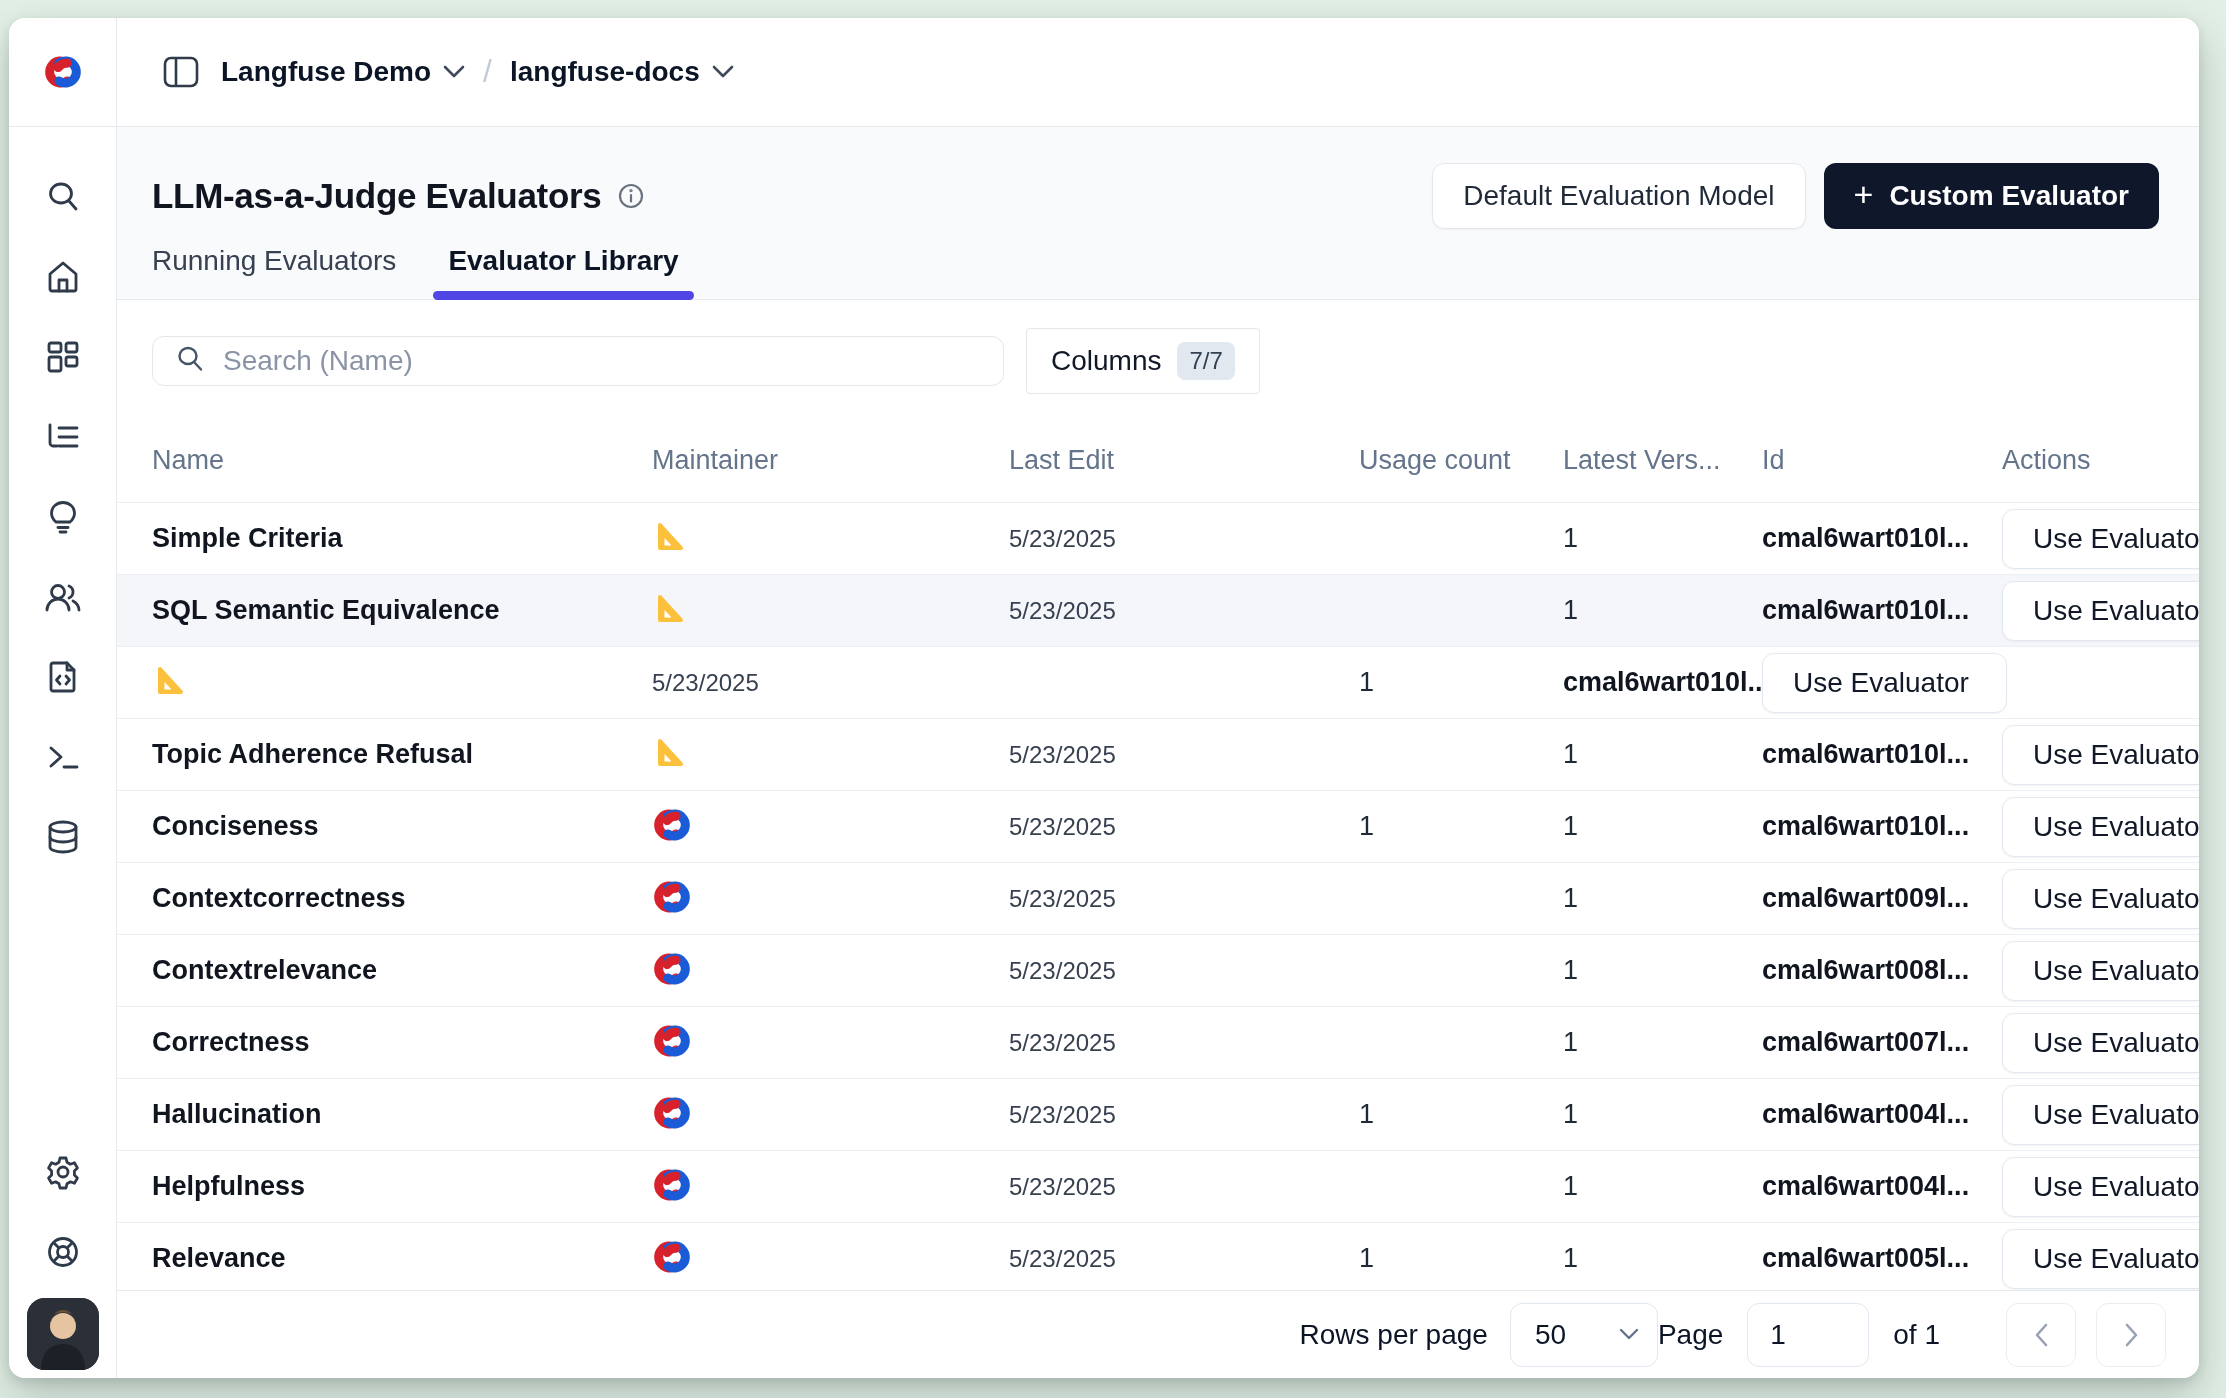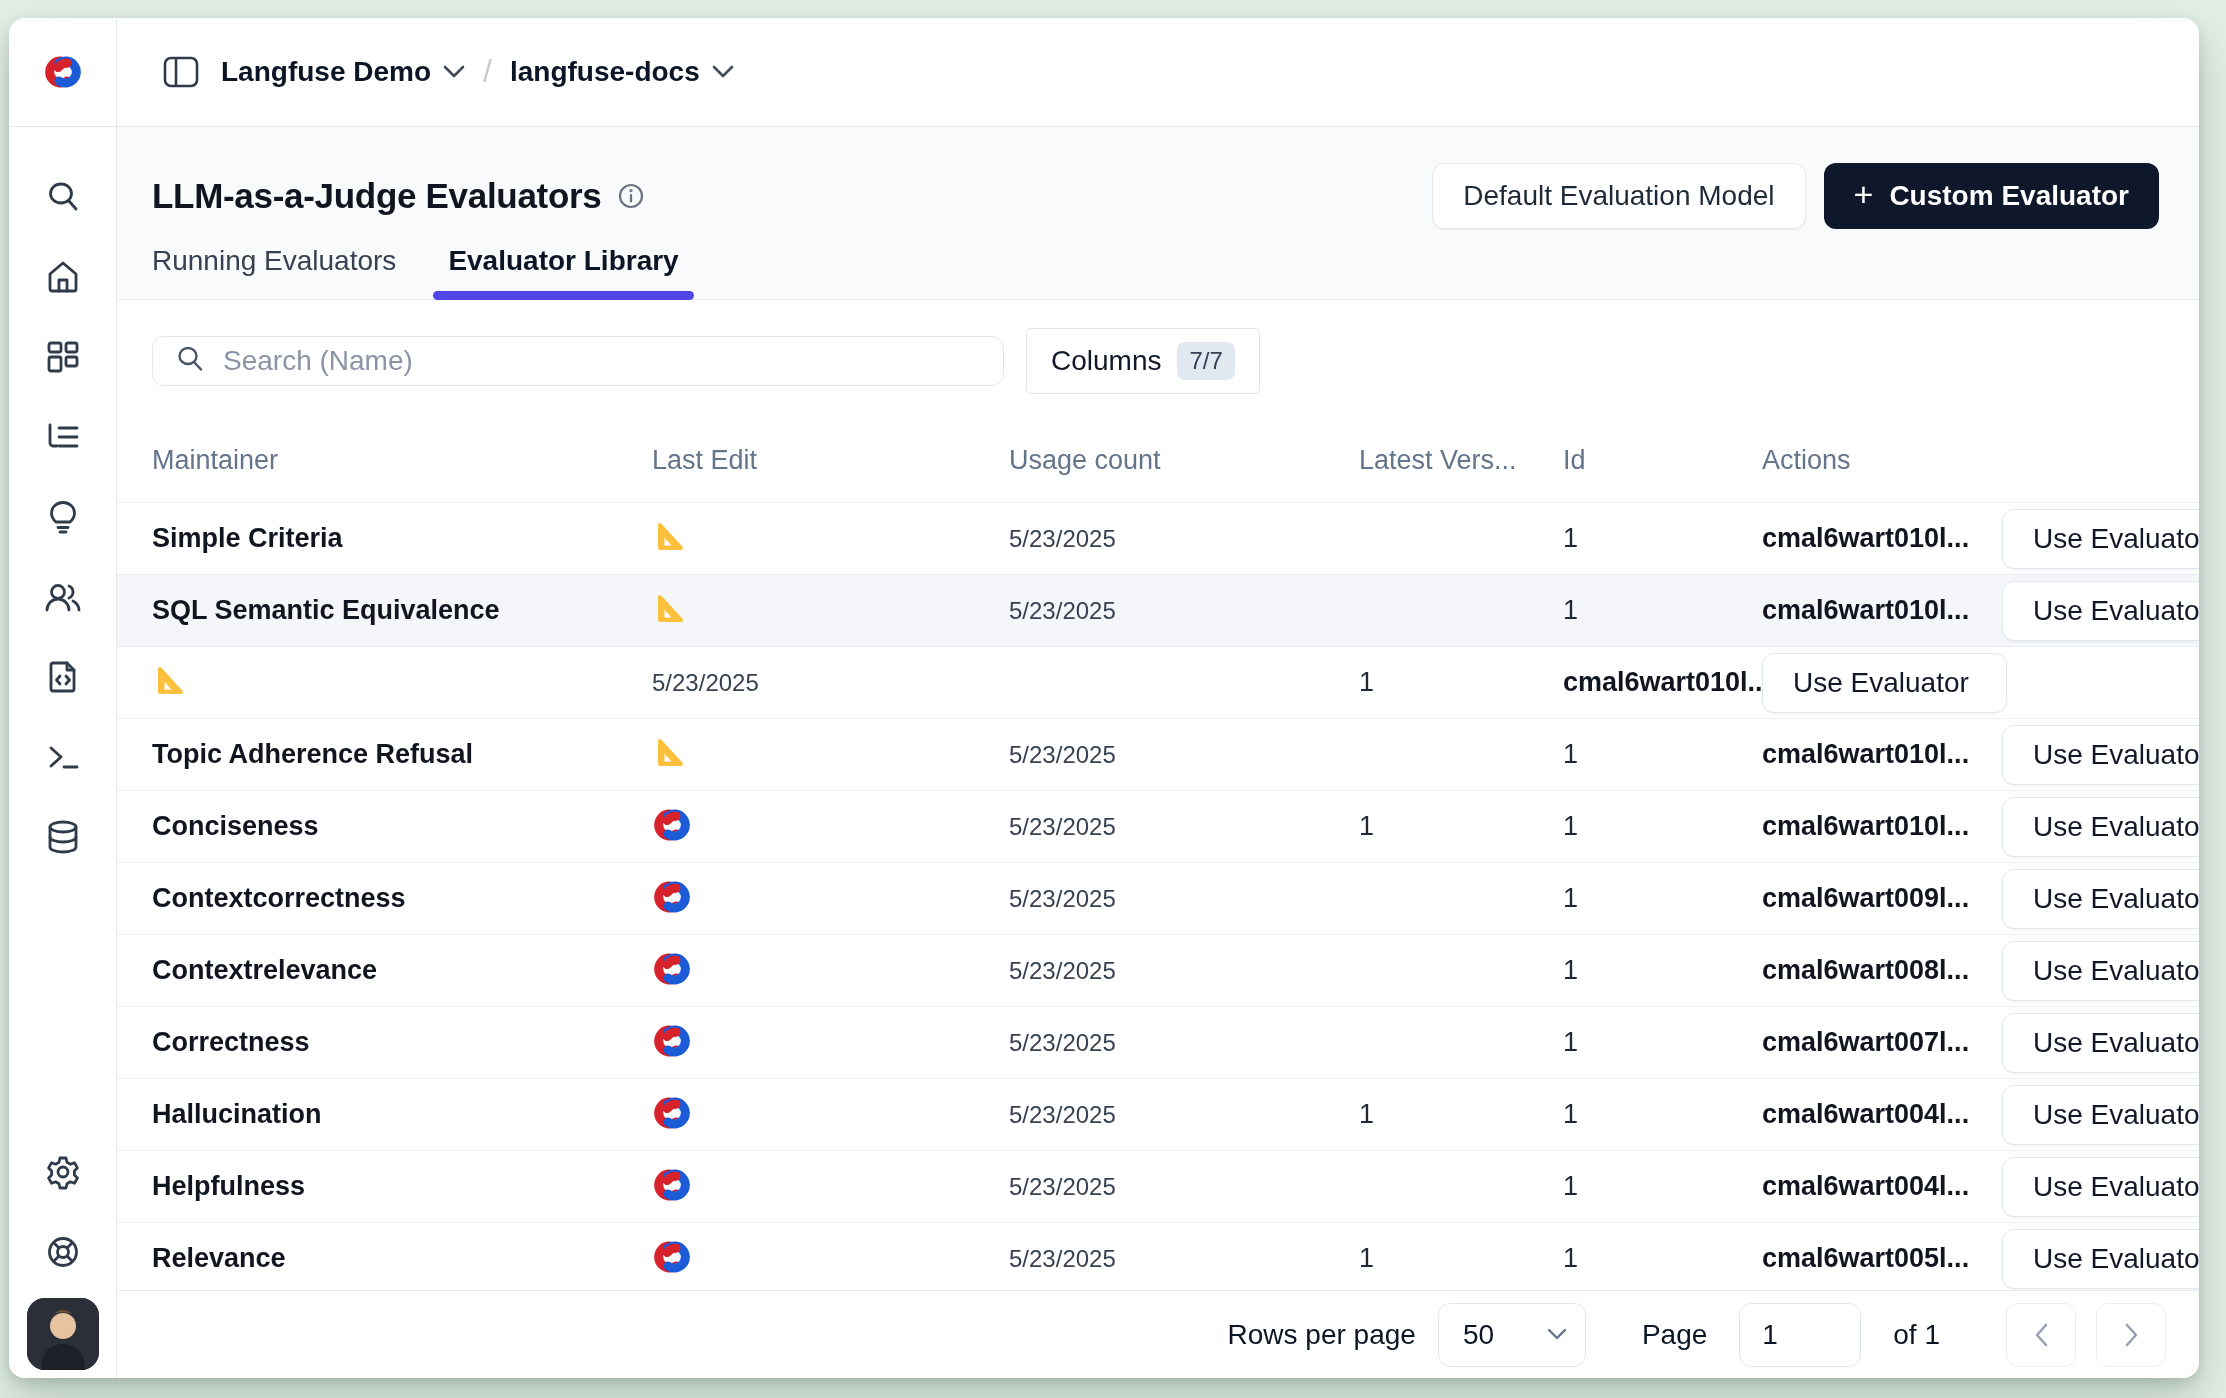--- a/index.html
+++ b/index.html
@@ -296,6 +296,7 @@
       </div>
 
       <div class="thead grid-cols">
+        <div class="th">Name</div>
         <div class="th">Maintainer</div>
         <div class="th">Last Edit</div>
         <div class="th">Usage count</div>

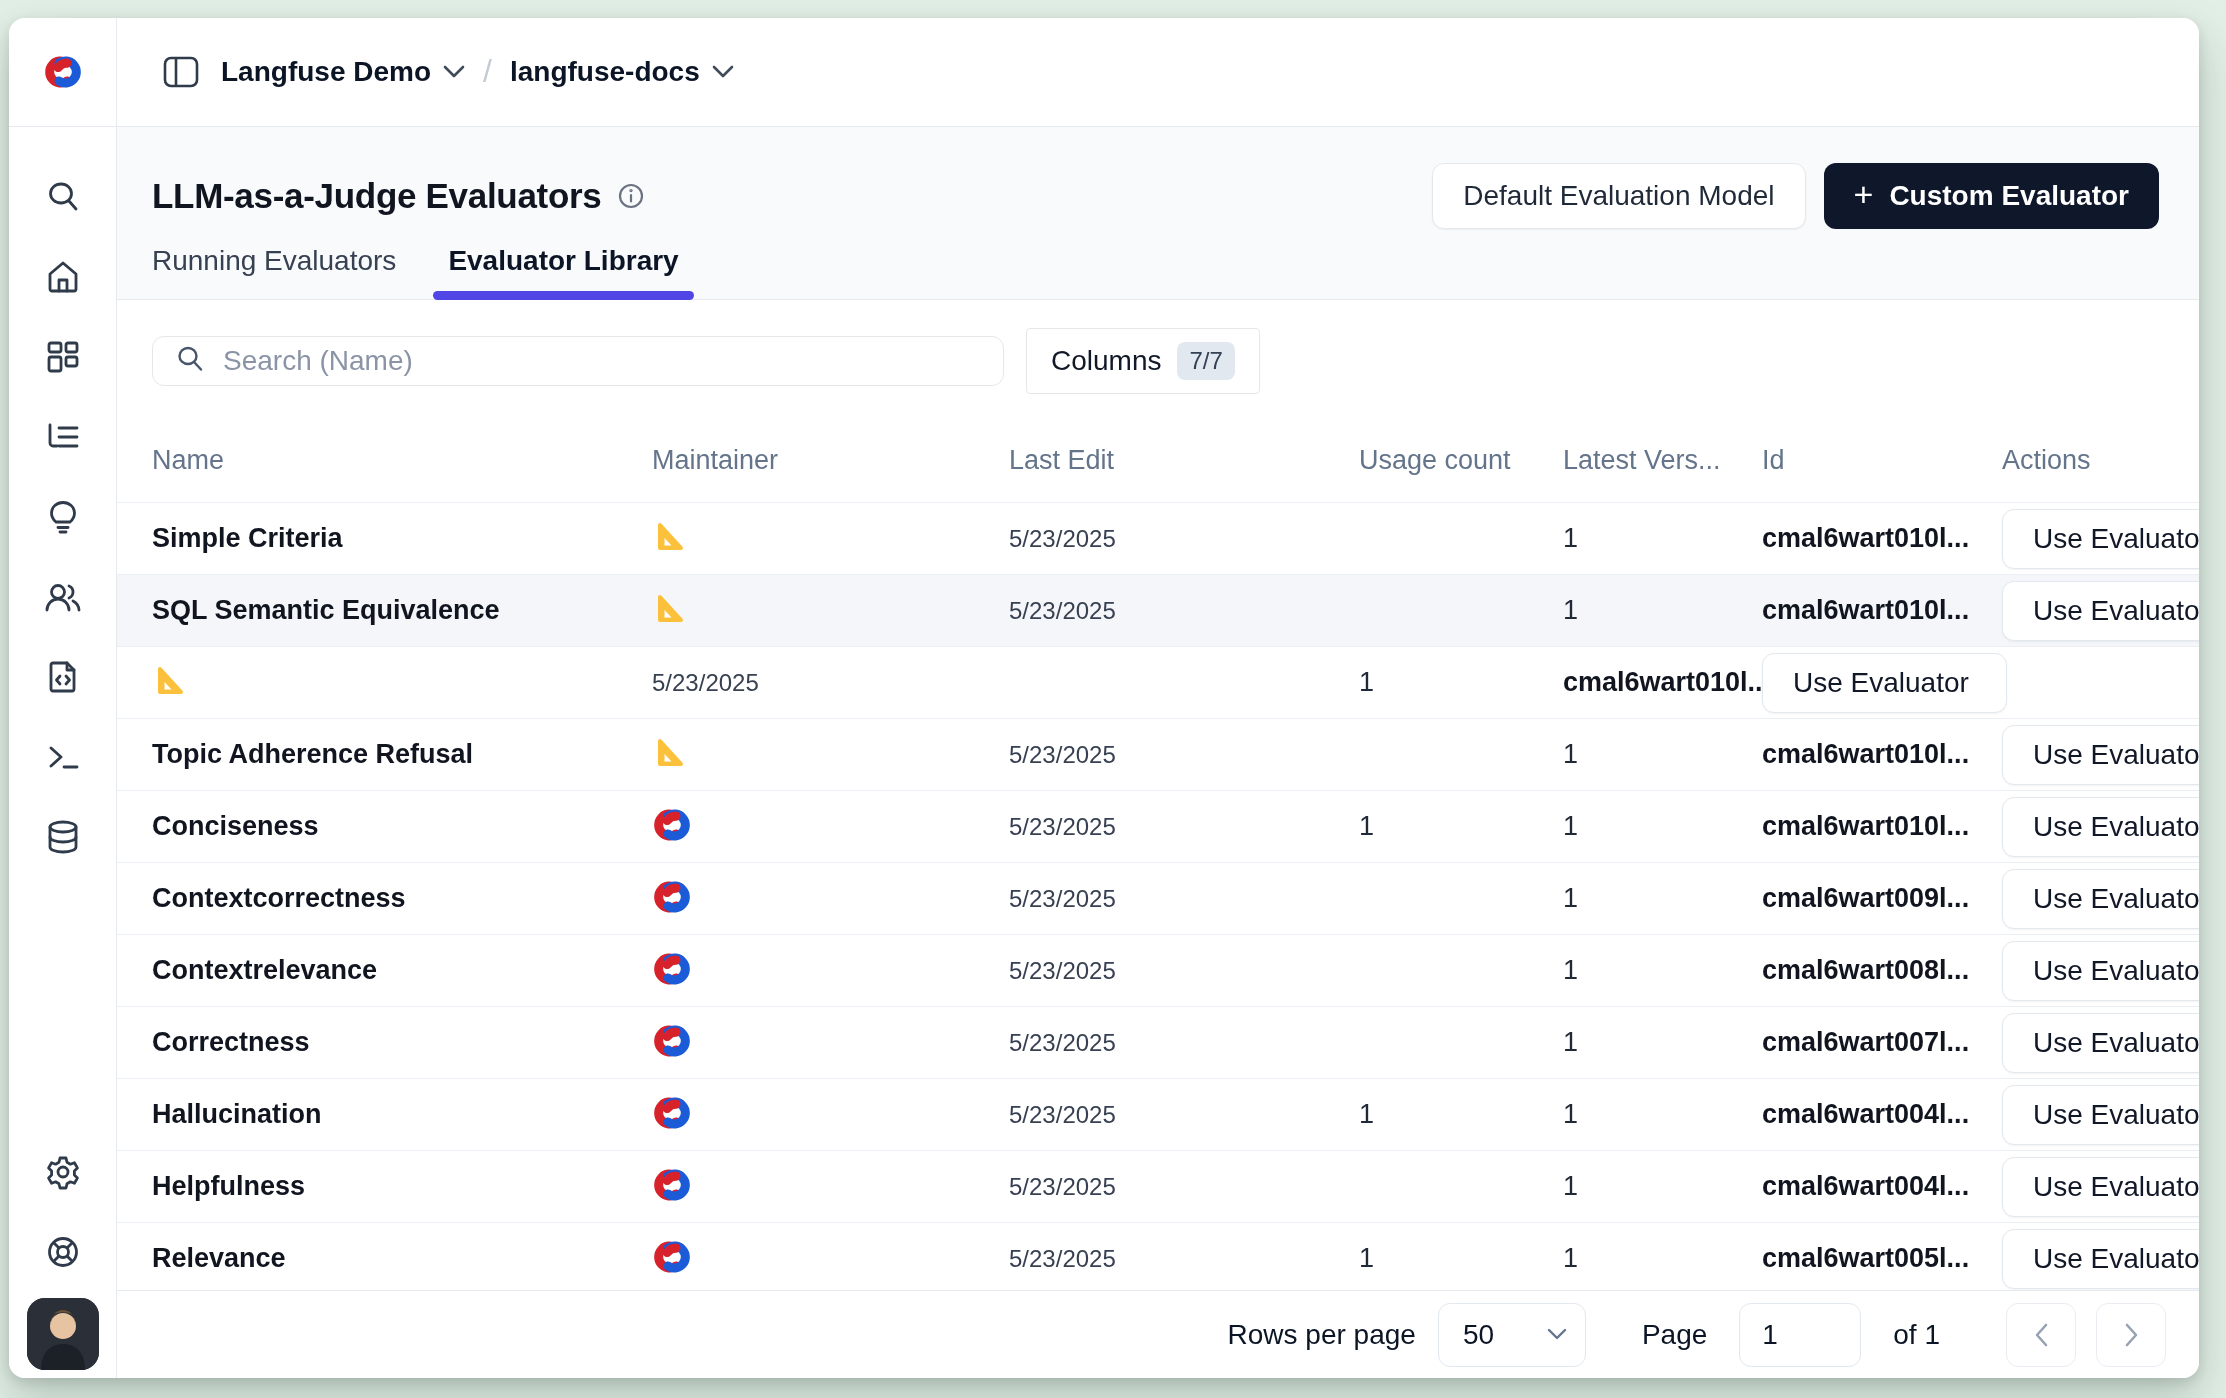--- a/index.html
+++ b/index.html
@@ -83,7 +83,7 @@
   .tfooter .lbl { font-size: 28px; font-weight: 500; color: #0b1526; }
   .rp-select { width: 148px; height: 64px; border: 1.5px solid #e2e8f0; border-radius: 12px; display: flex; align-items: center; justify-content: space-between; padding: 0 18px 0 24px; margin-left: 22px; cursor: pointer; background: #fff; }
   .rp-select .val { font-size: 28px; font-weight: 500; color: #0b1526; }
-  .page-group { display: flex; align-items: center; margin-left: 56px; gap: 32px; }
+  .page-group { display: flex; align-items: center; gap: 24px; }
   .page-input { width: 122px; height: 64px; border: 1.5px solid #e2e8f0; border-radius: 12px; font-size: 28px; font-weight: 500; color: #0b1526; padding-left: 22px; outline: none; font-family: inherit; background: #fff; }
   .nav-btns { display: flex; gap: 20px; margin-left: 66px; }
   .nav-btn { width: 70px; height: 64px; border: 1.5px solid #e9edf2; border-radius: 12px; background: #fff; display: flex; align-items: center; justify-content: center; color: #98a2b3; cursor: pointer; }

